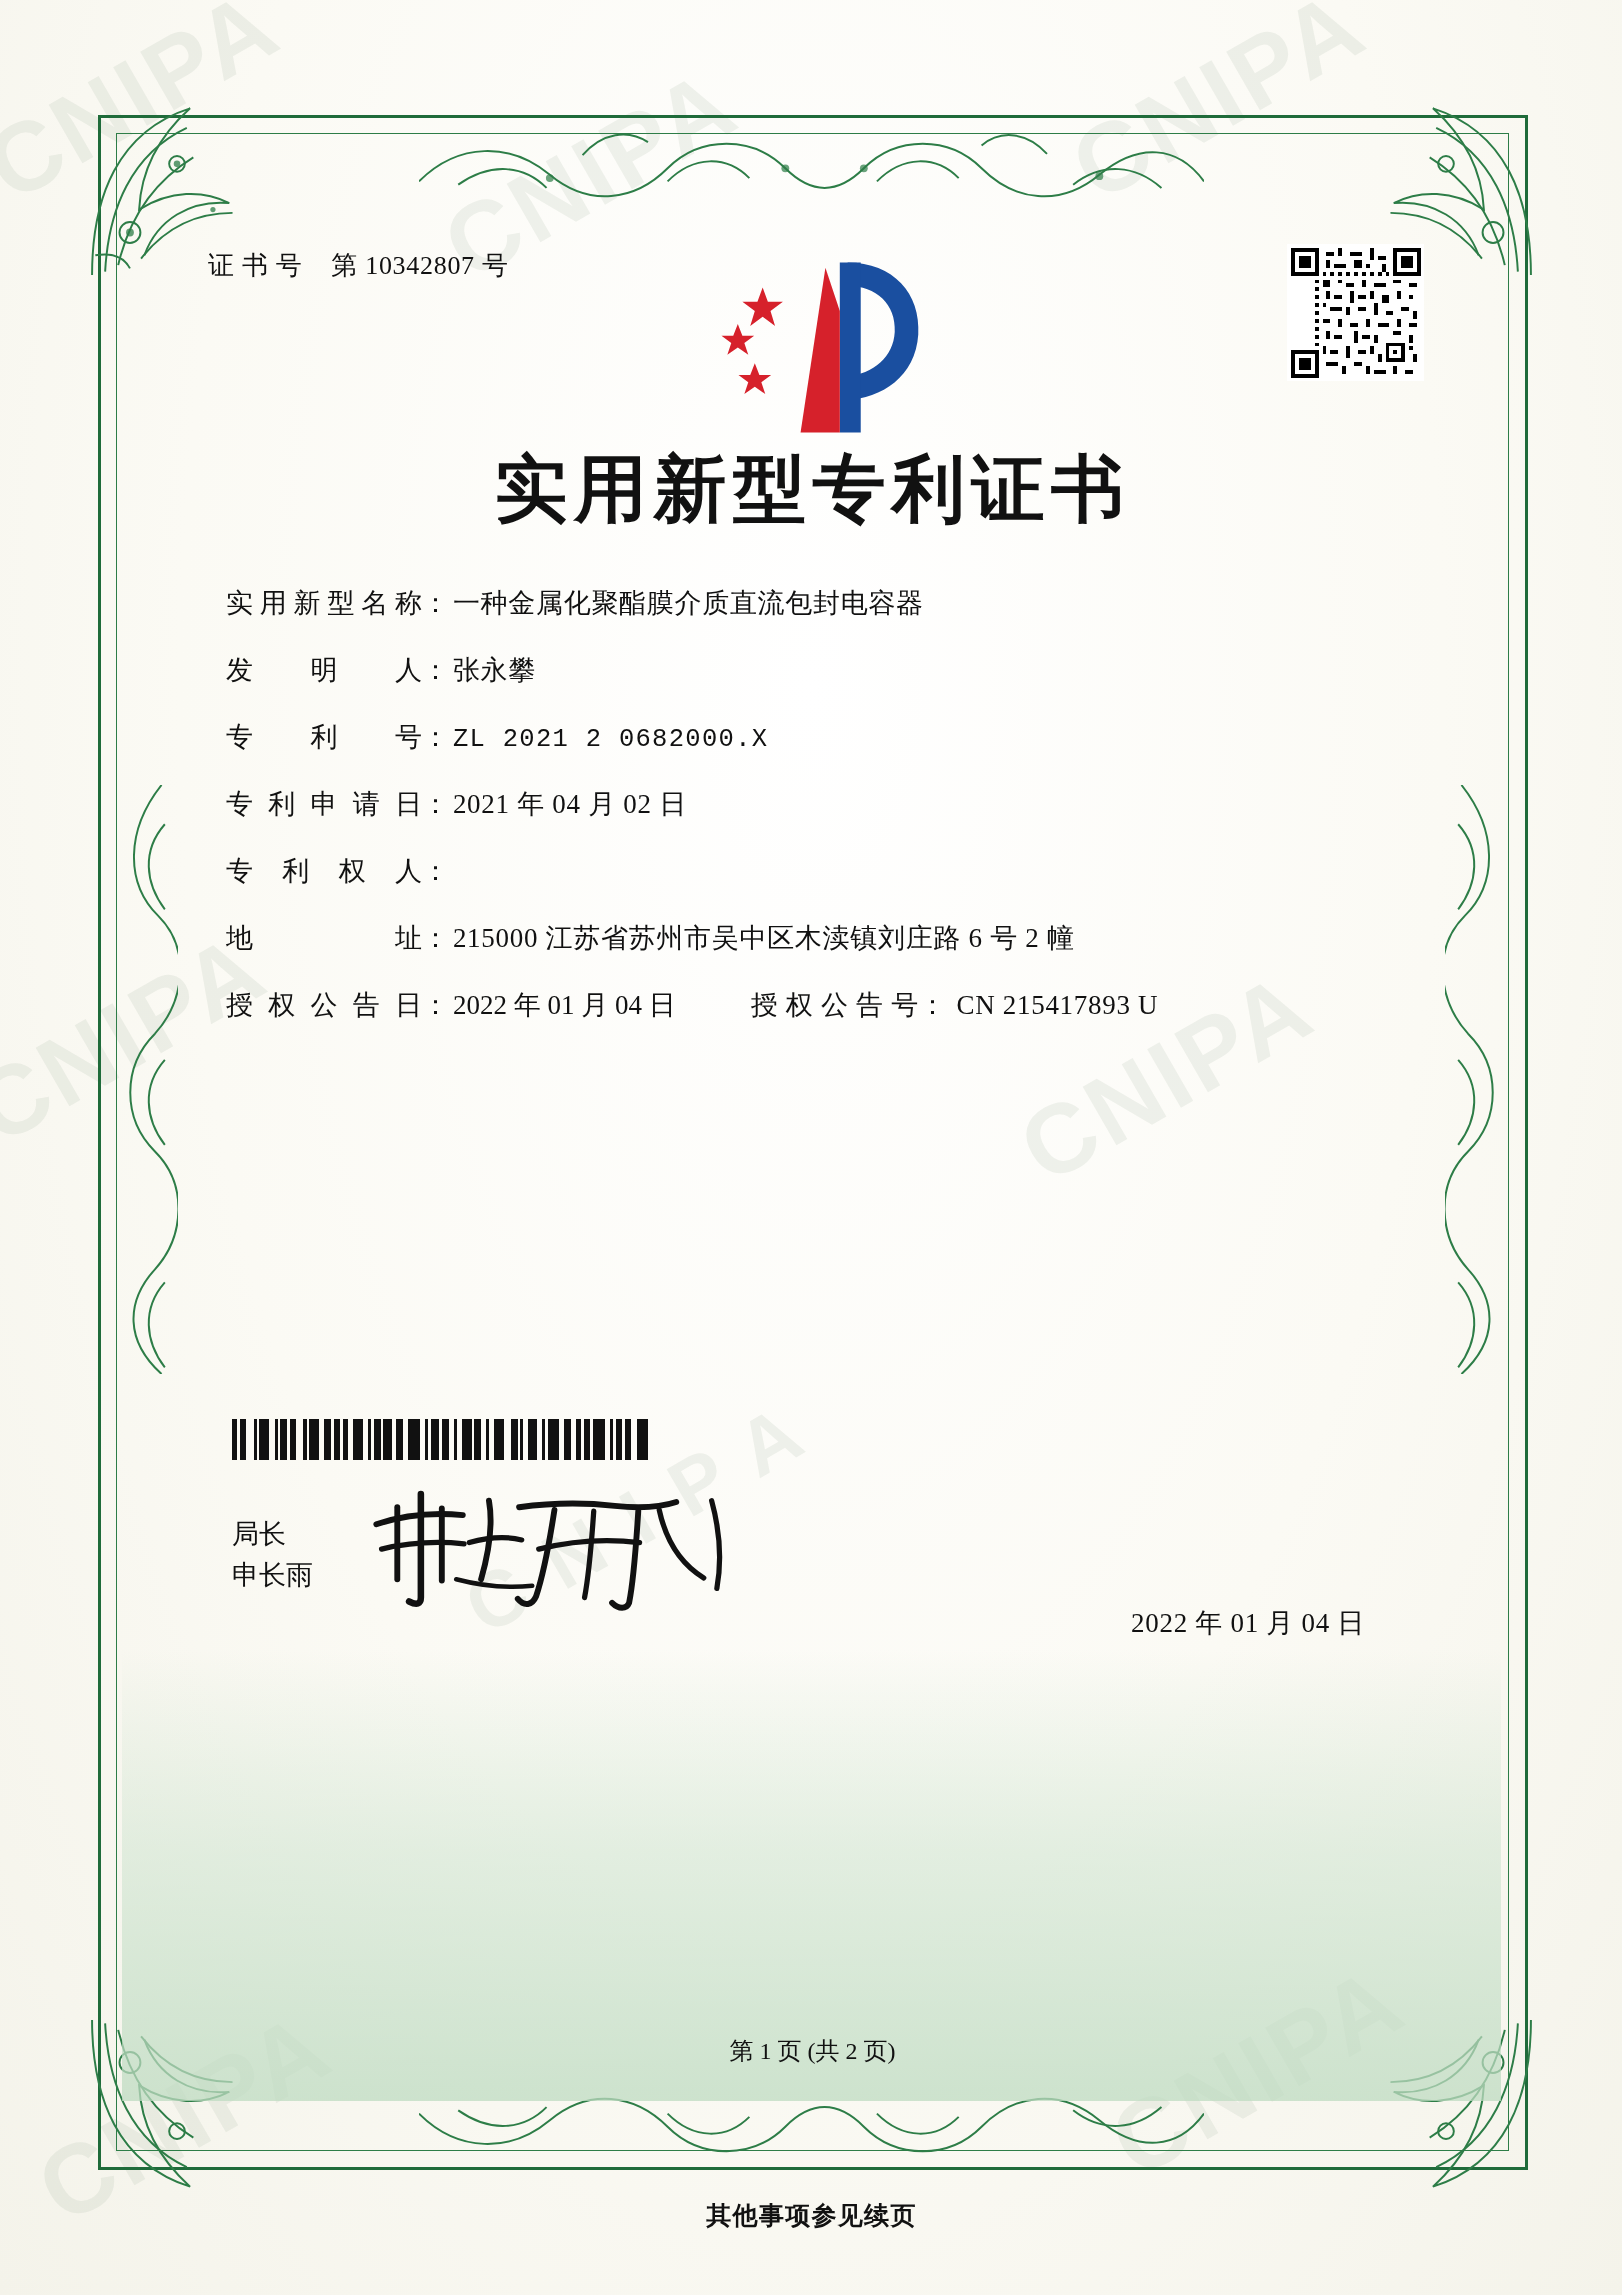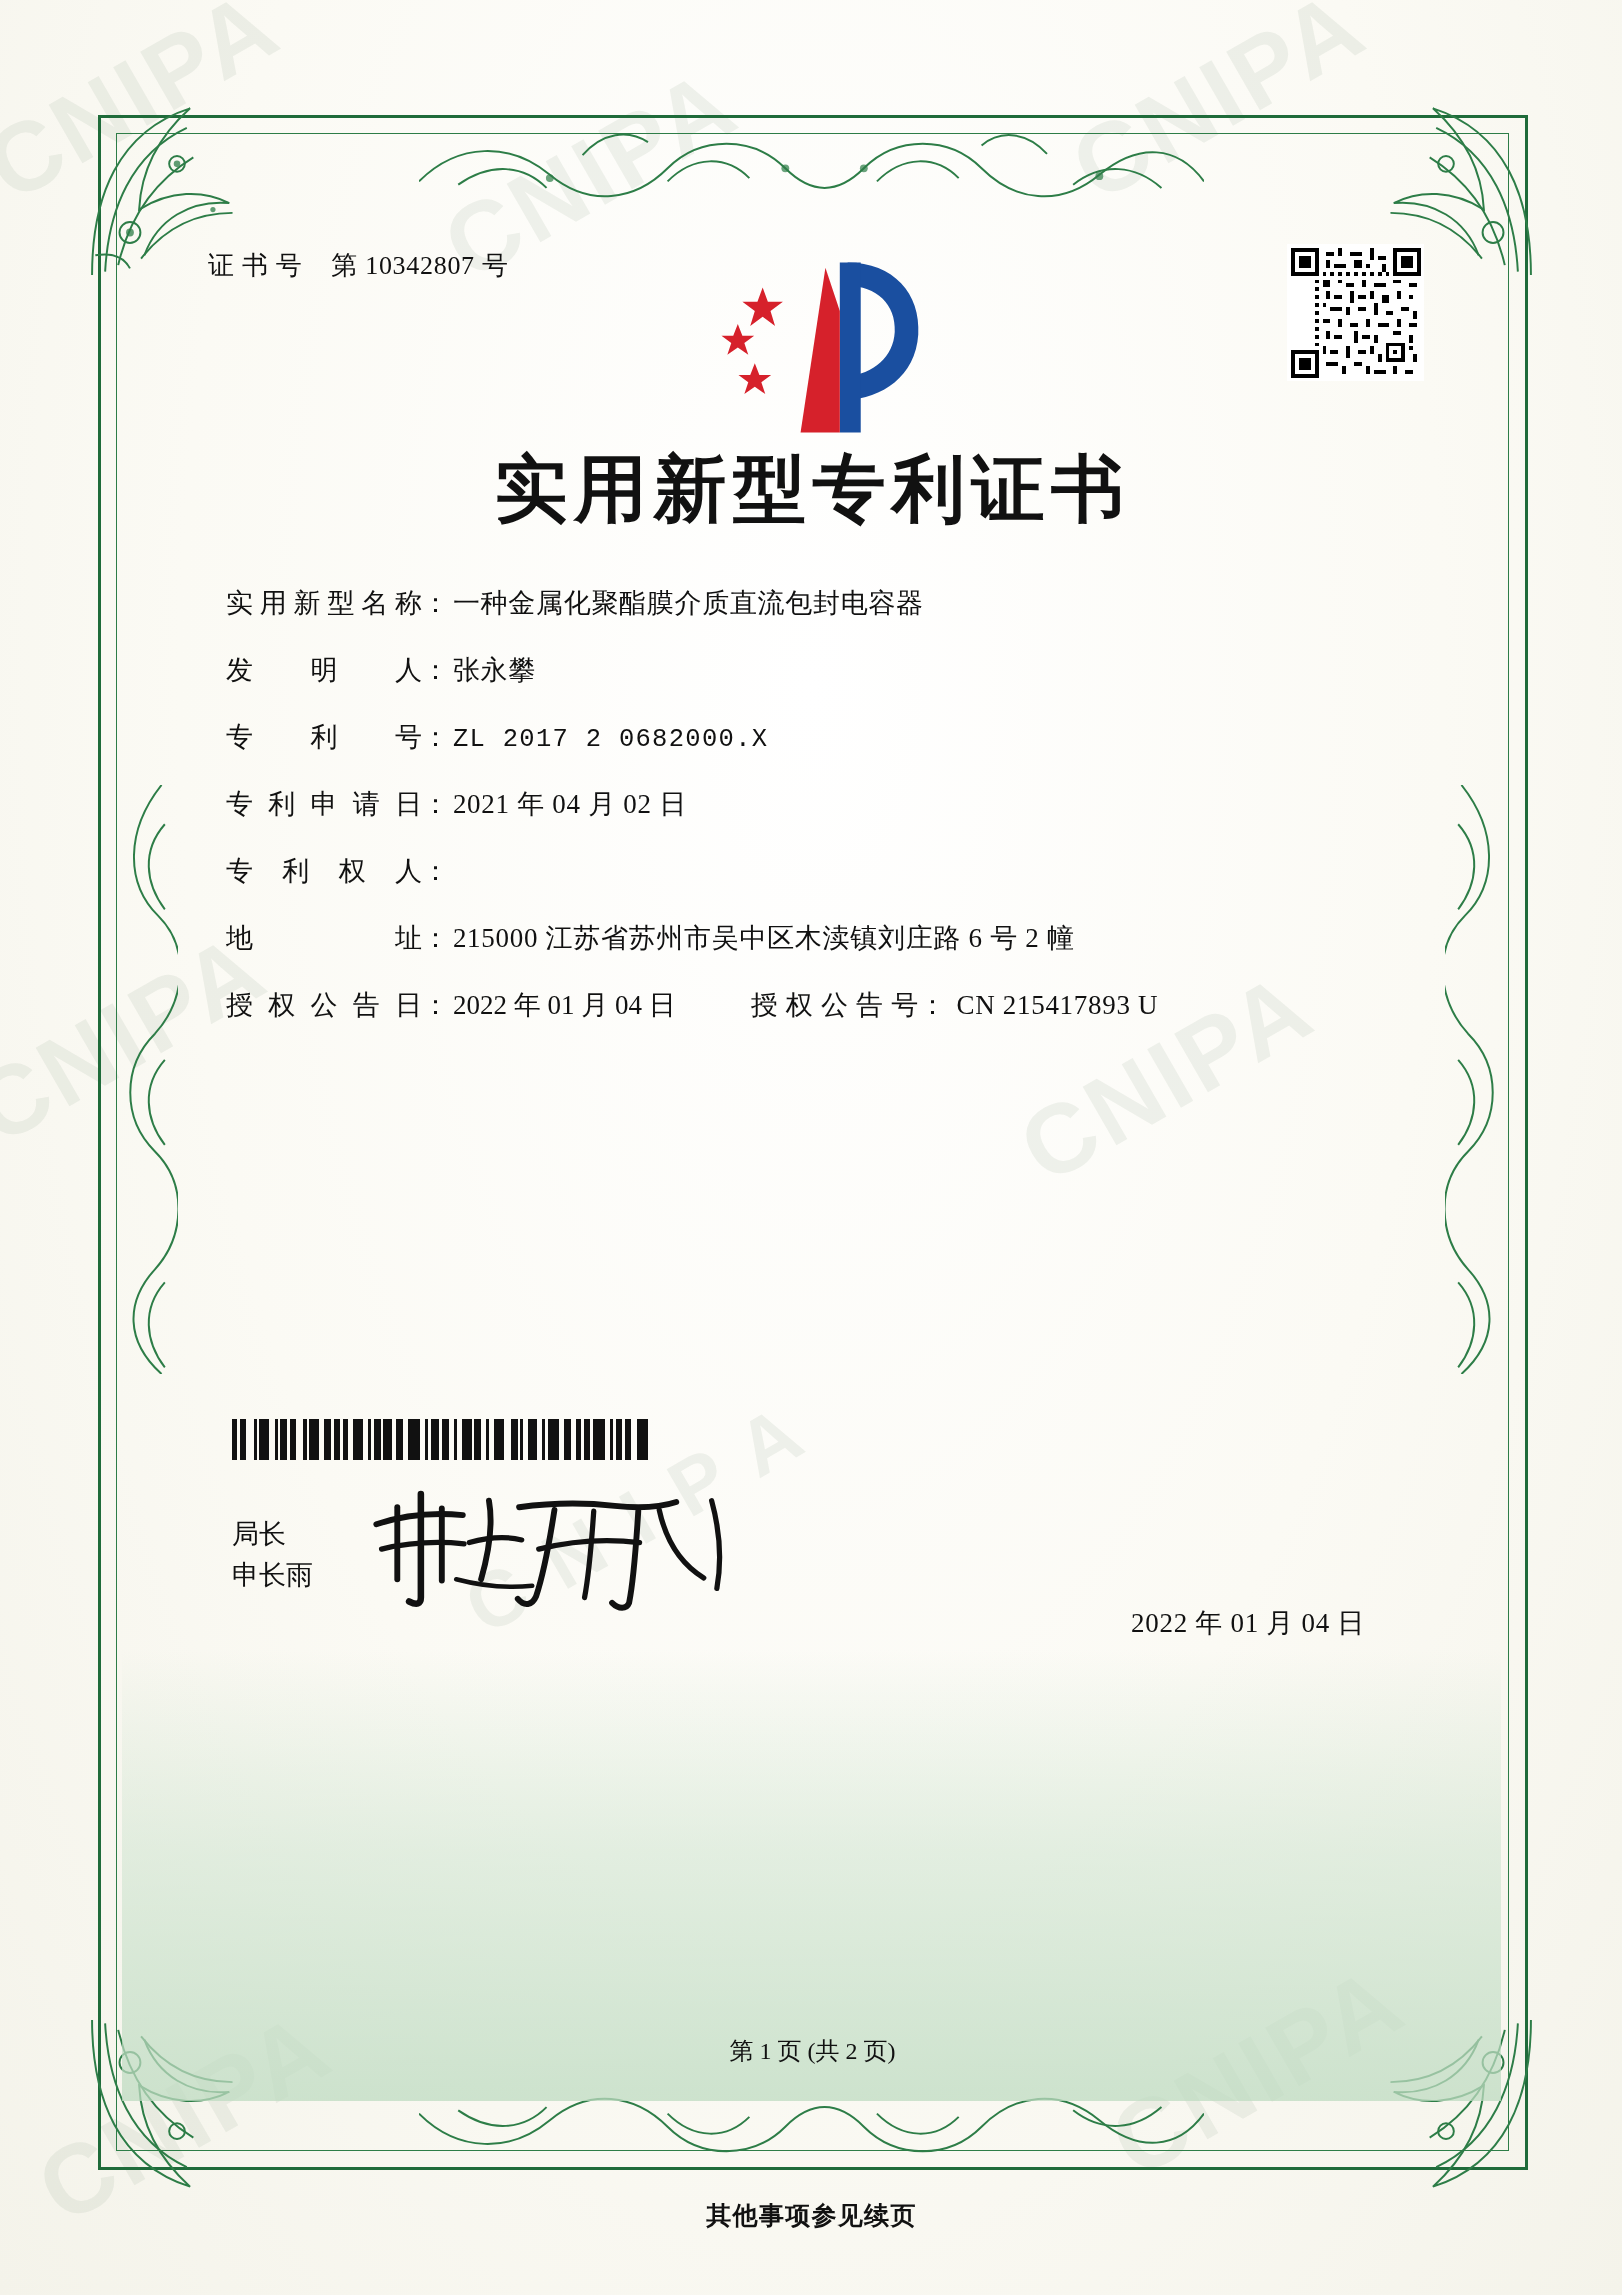--- a/index.html
+++ b/index.html
@@ -565,7 +565,7 @@
           <span>号</span>
         </span>
         <span class="field-colon">：</span>
-        <span class="field-value mono">ZL 2017 2 0682000.X</span>
+        <span class="field-value mono">ZL 2021 2 0682000.X</span>
       </div>
 
       <div class="field-row">

